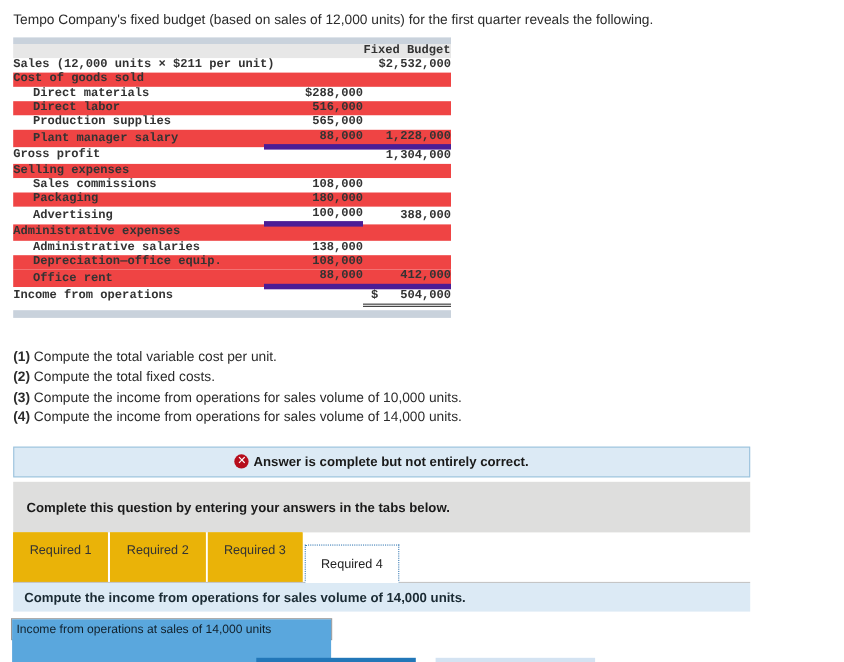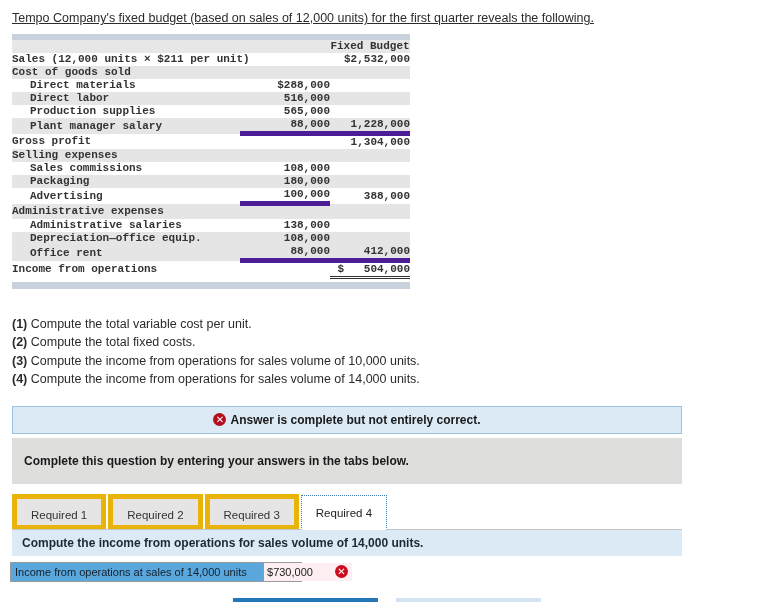--- a/index.html
+++ b/index.html
@@ -22,7 +22,6 @@
     font-size: 12.5px;
     color: #2b2b2b;
     line-height: 1.3;
-    text-decoration: underline;
   }
 
   

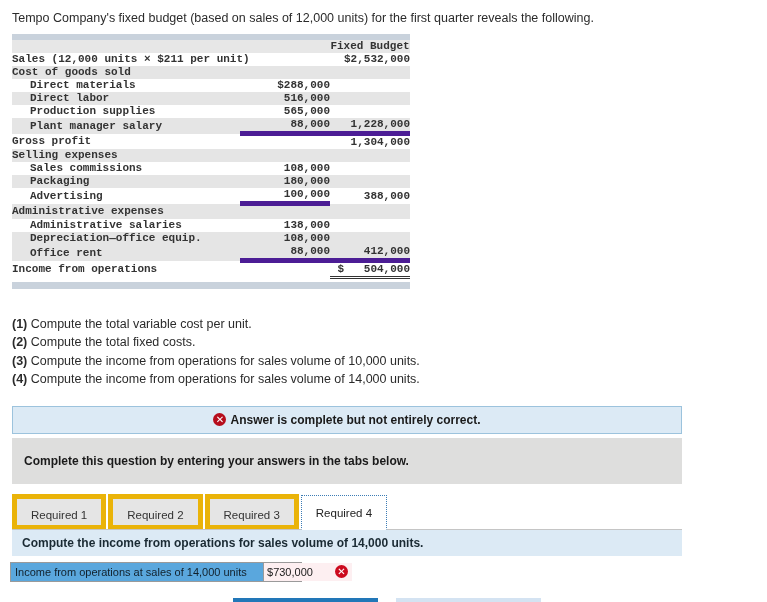--- a/index.html
+++ b/index.html
@@ -48,7 +48,7 @@
   .col-mid   { width: 90px; }
   .col-right { width: 80px; }
 
-  tr.zebra td { background: #e5e5e5; }
+  tr.zebra td { background: #ef4444; }
   tr.plain td { background: #ffffff; }
 
   td.num { text-align: right; padding-right: 4px; }

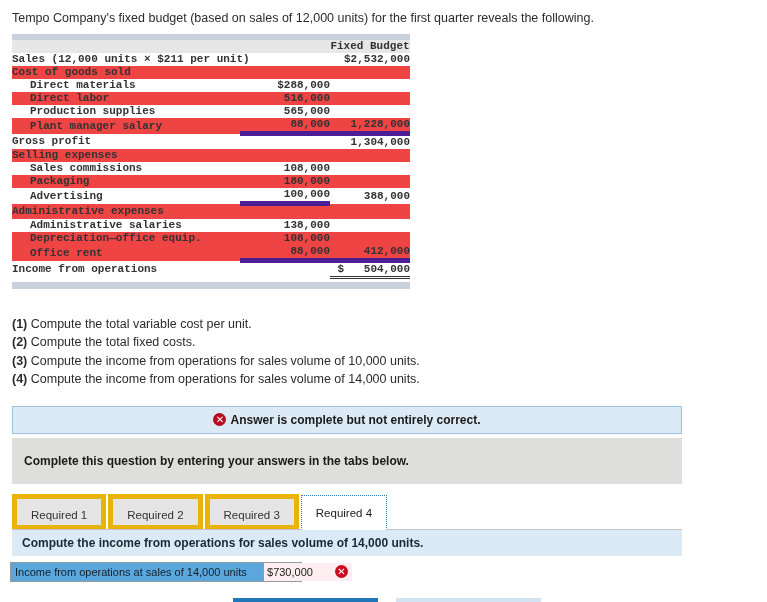--- a/index.html
+++ b/index.html
@@ -144,9 +144,9 @@
     height: 36px;
   }
   .tab {
-    border: 5px solid #eab308;
-    background: #e5e5e5;
-    height: 36px;
+    border: 1px solid #eab308;
+    background: #eab308;
+    height: 46px;
     line-height: 33px;
     padding: 0 14px;
     font-size: 11.5px;

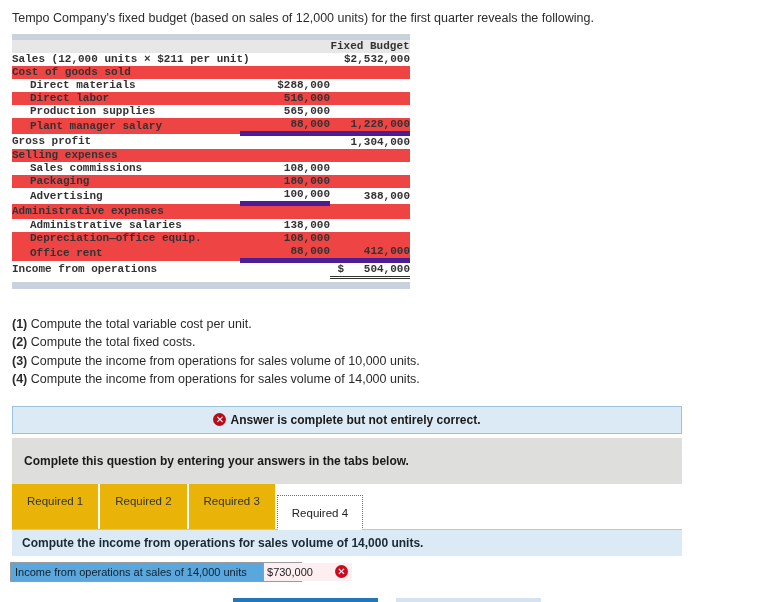--- a/index.html
+++ b/index.html
@@ -197,6 +197,7 @@
     width: 292px;
     border: 1px solid #9a9a9a;
     box-sizing: border-box;
+    flex-direction: column;
   }
   .answer-label {
     background: #5aa7dd;

